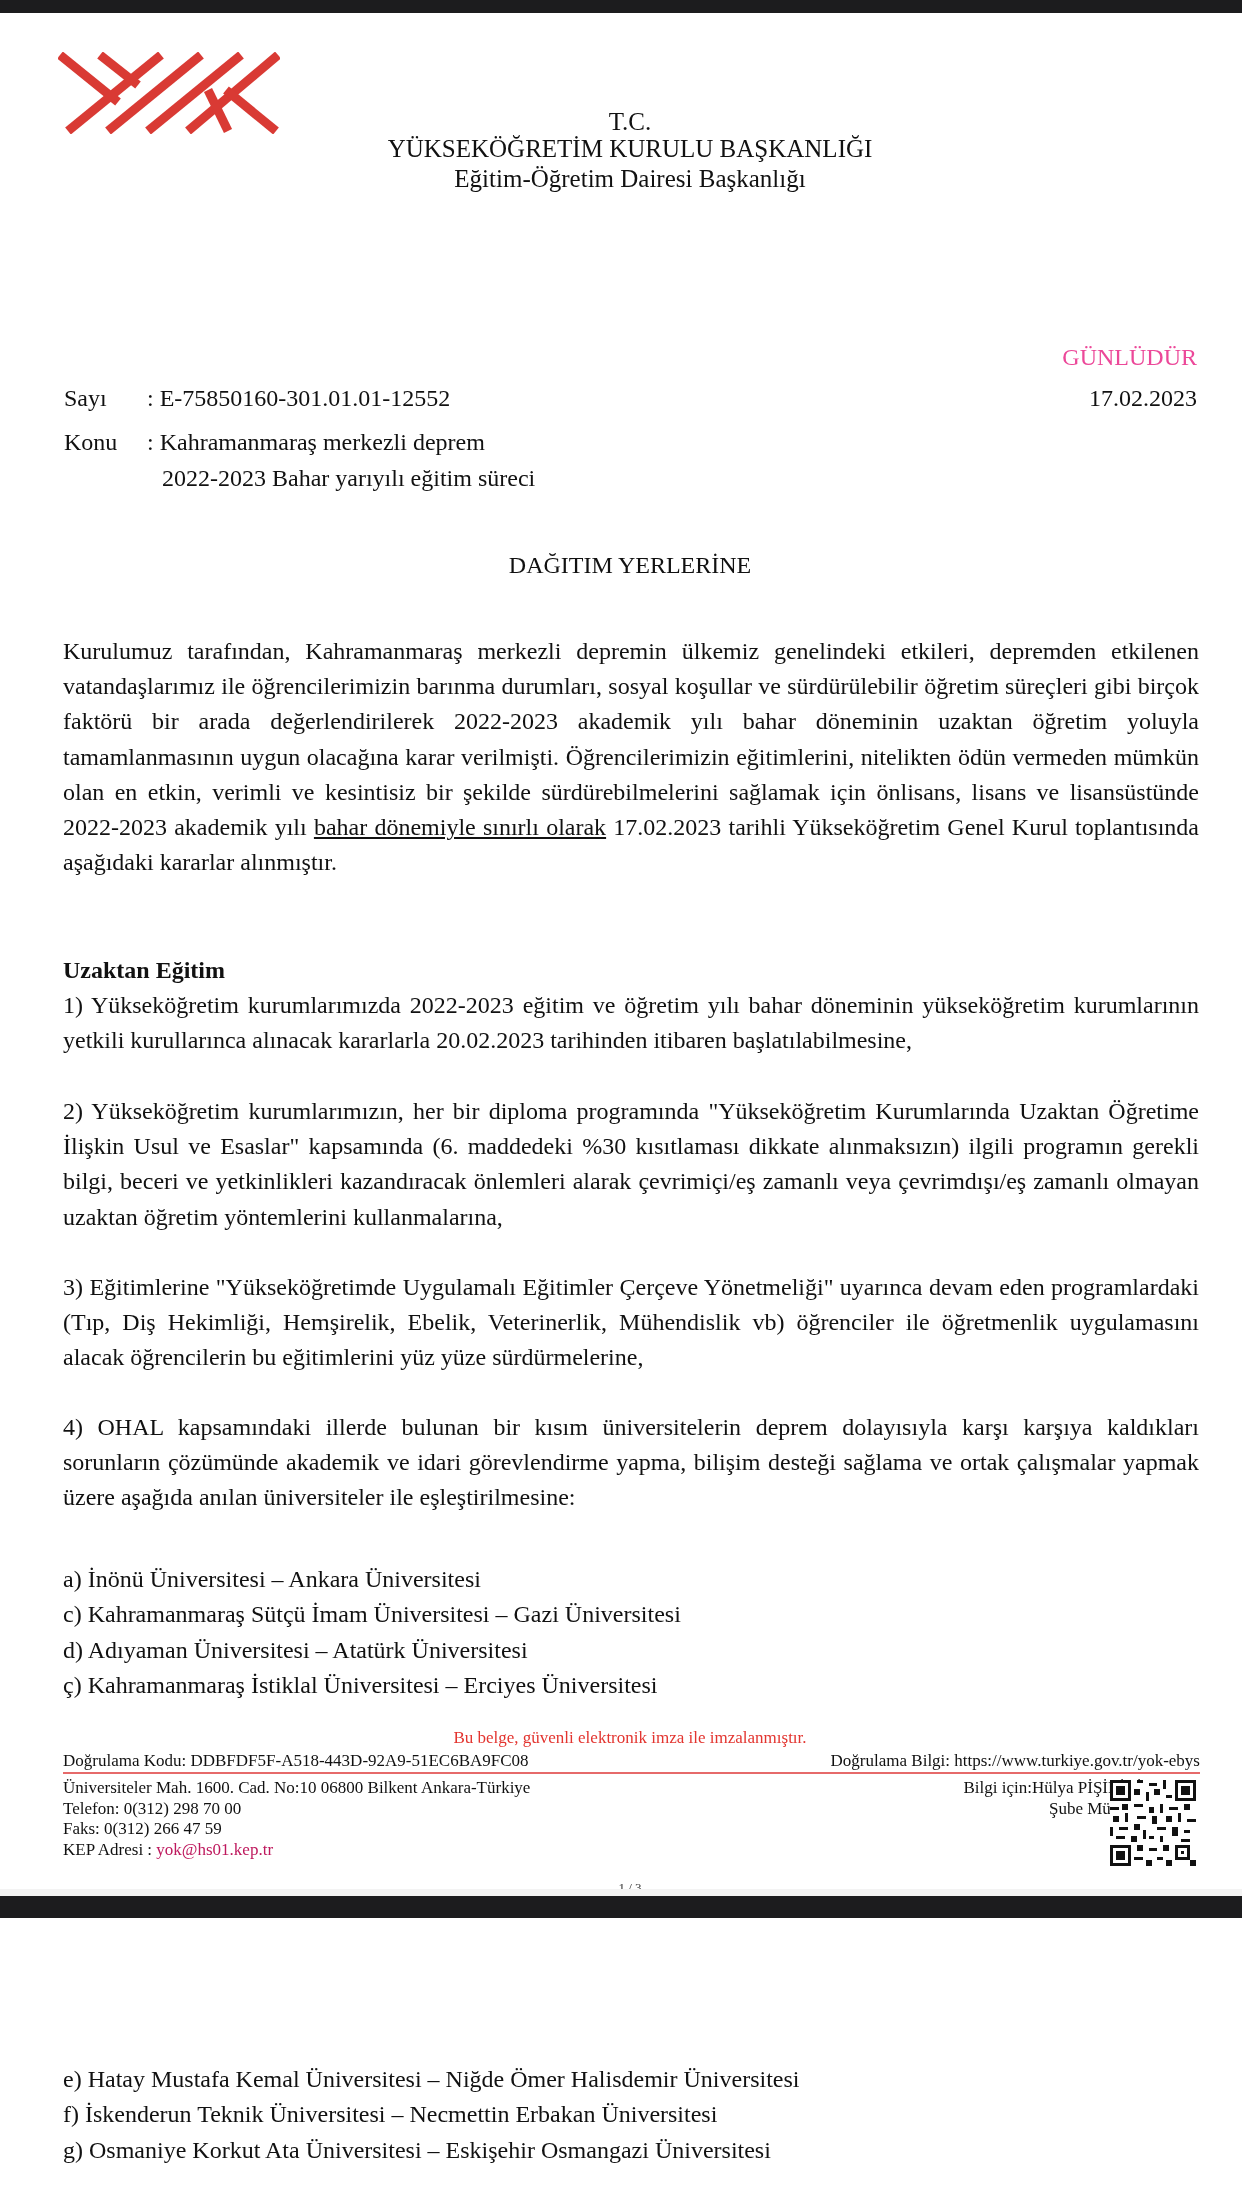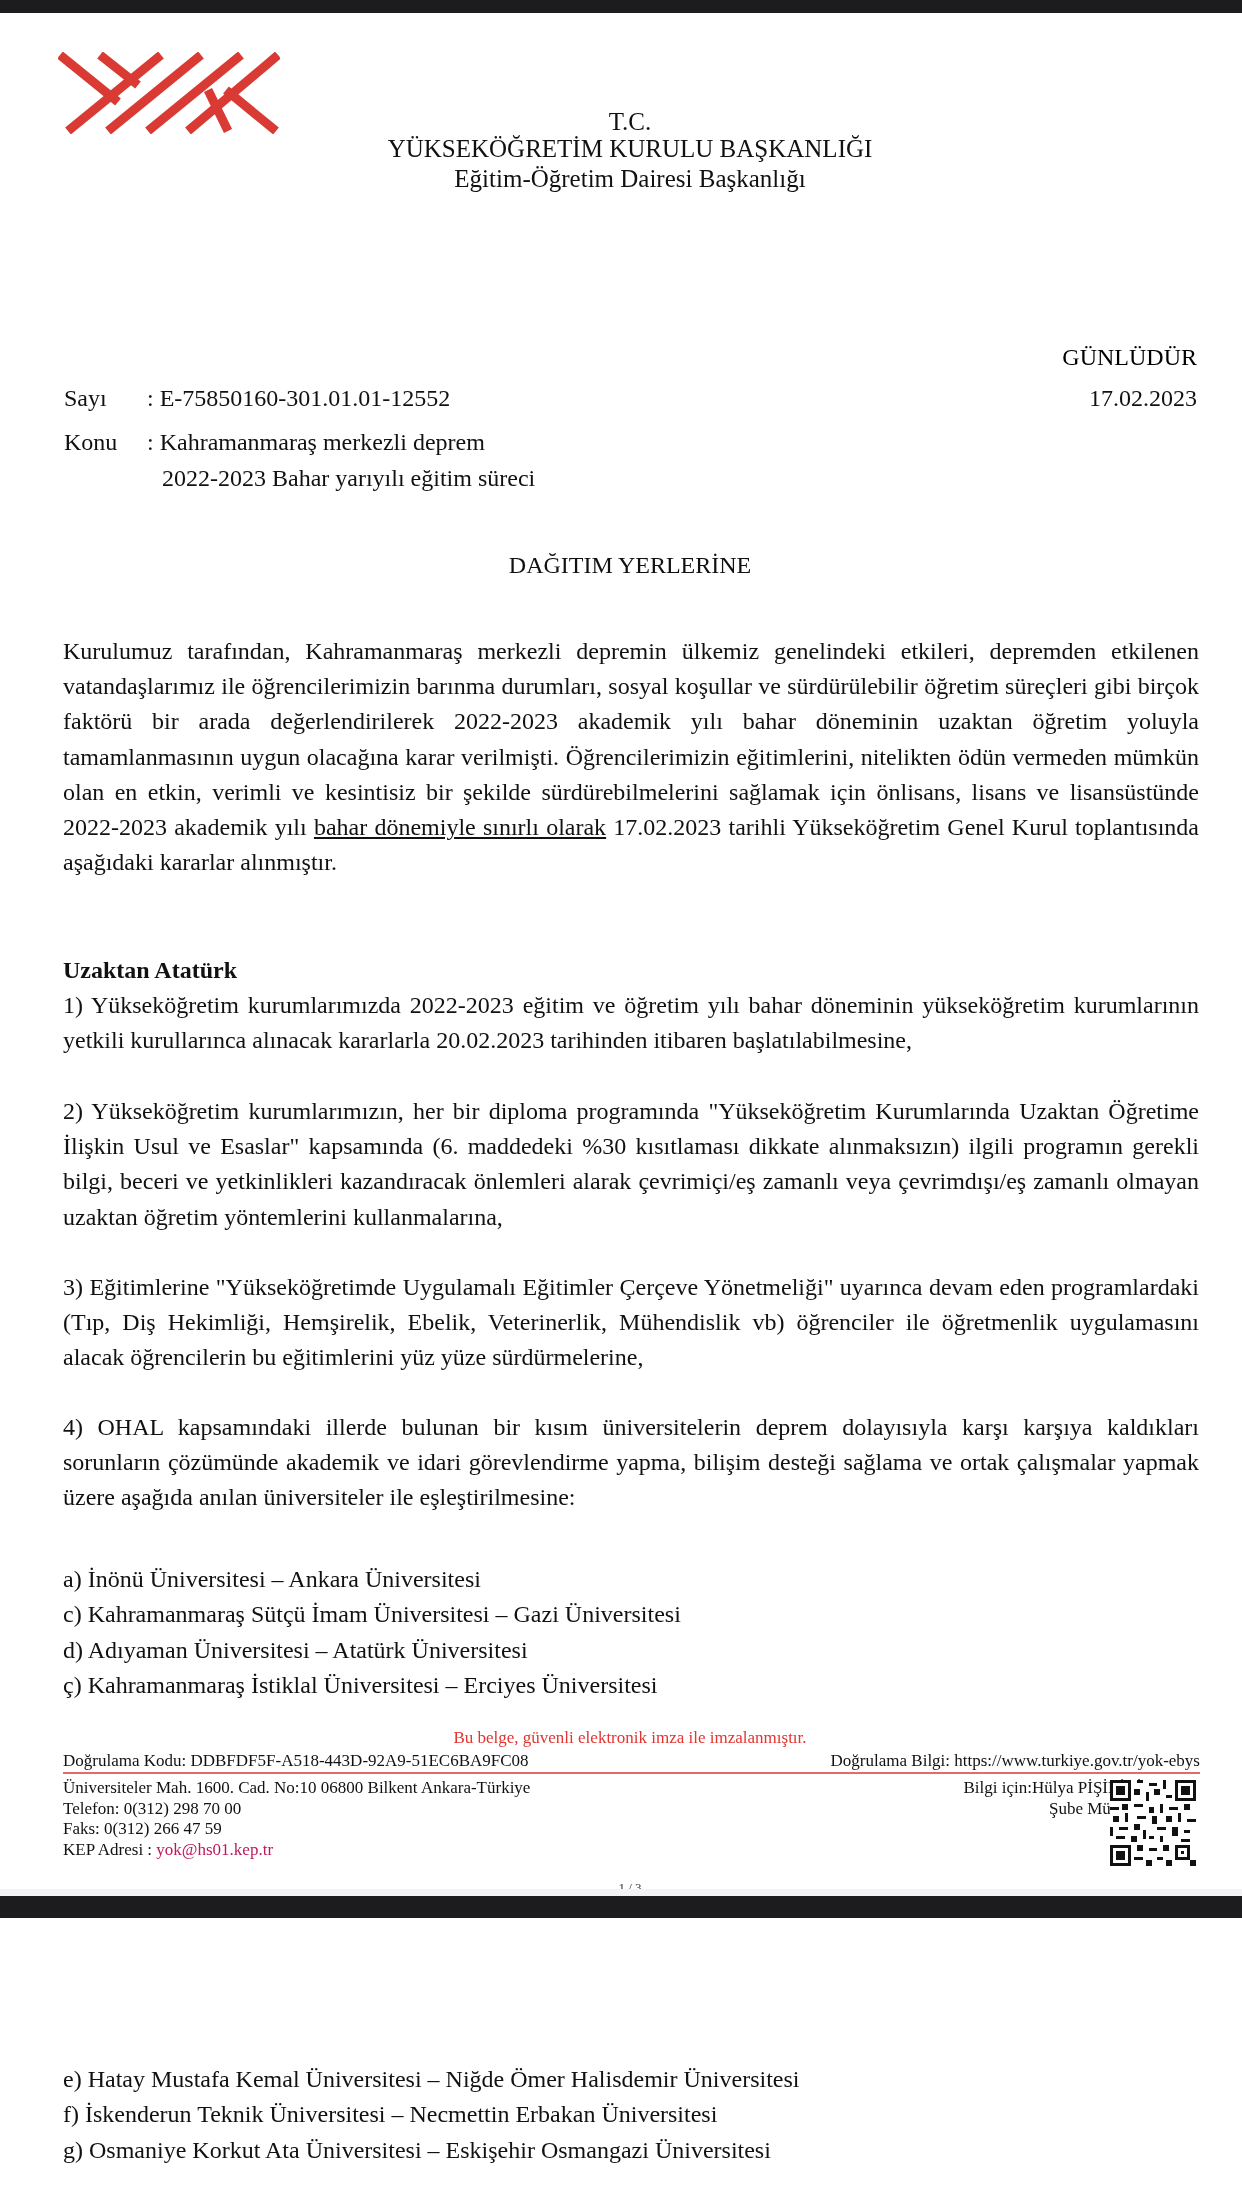--- a/index.html
+++ b/index.html
@@ -19,7 +19,7 @@
 
   .abs { position: absolute; white-space: nowrap; }
   .t24 { font-size: 24px; line-height: 30px; }
-  .red { color: #000000; }
+  .red { color: #ec4899; }
 
   .body-text { position: absolute; left: 63px; width: 1136px; font-size: 24px; line-height: 35.2px; text-align: justify; text-align-last: left; }
   .body-text .u { text-decoration: underline; }

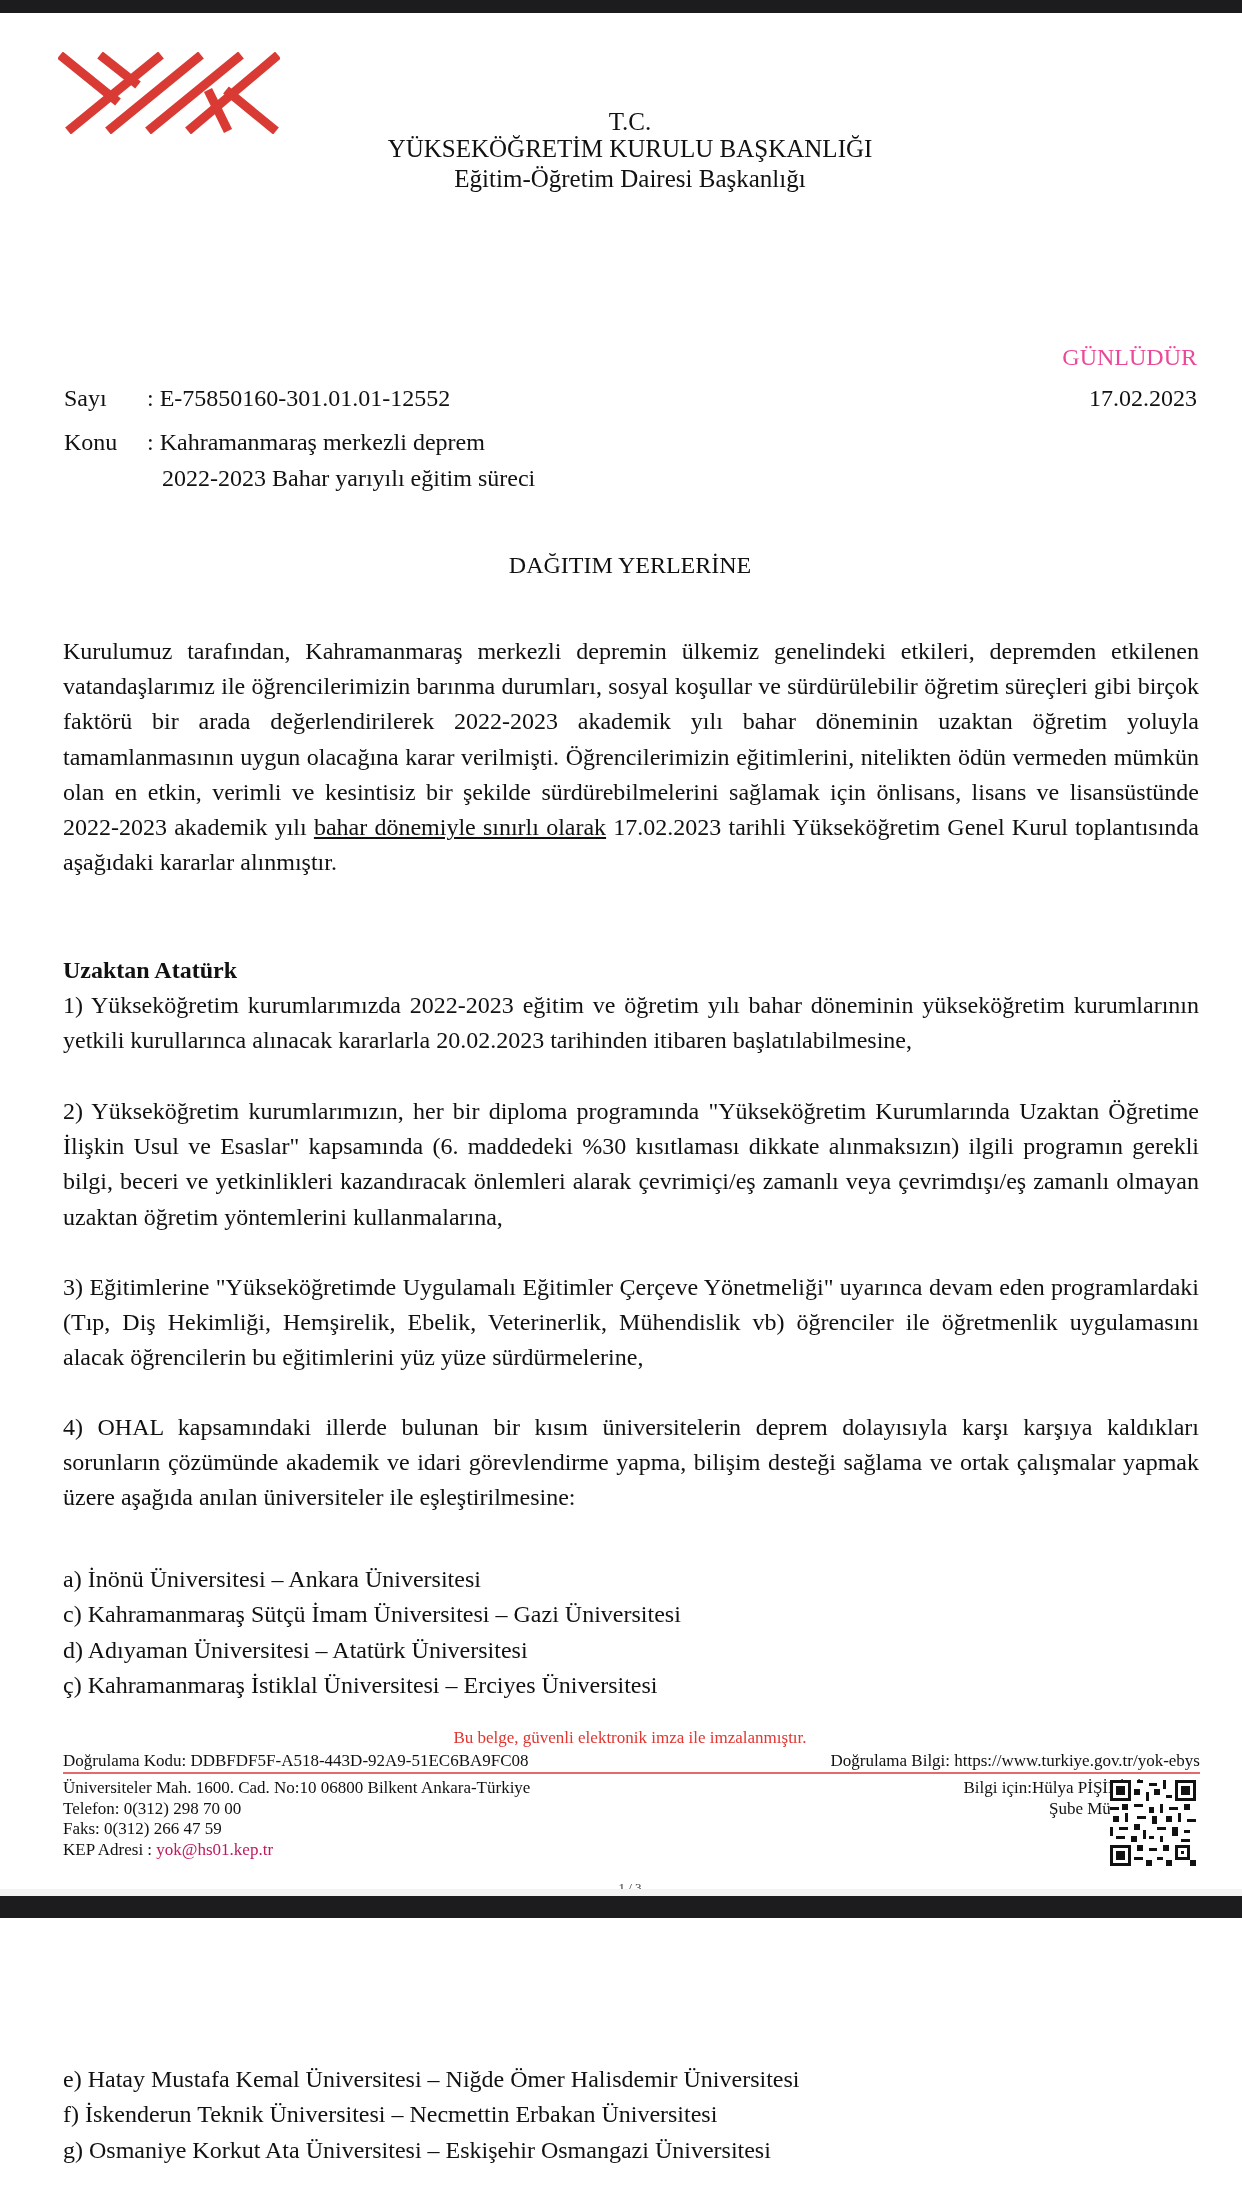--- a/index.html
+++ b/index.html
@@ -74,7 +74,7 @@
 
 <div class="body-text" style="top: 634px;"><span>Kurulumuz tarafından, Kahramanmaraş merkezli depremin ülkemiz genelindeki etkileri, depremden etkilenen vatandaşlarımız ile öğrencilerimizin barınma durumları, sosyal koşullar ve sürdürülebilir öğretim süreçleri gibi birçok faktörü bir arada değerlendirilerek 2022-2023 akademik yılı bahar döneminin uzaktan öğretim yoluyla tamamlanmasının uygun olacağına karar verilmişti. Öğrencilerimizin eğitimlerini, nitelikten ödün vermeden mümkün olan en etkin, verimli ve kesintisiz bir şekilde sürdürebilmelerini sağlamak için önlisans, lisans ve lisansüstünde 2022-2023 akademik yılı </span><span class="u">bahar dönemiyle sınırlı olarak</span><span> 17.02.2023 tarihli Yükseköğretim Genel Kurul toplantısında aşağıdaki kararlar alınmıştır.</span></div>
 
-<div class="abs t24 bold" style="left: 63px; top: 955px;">Uzaktan Atatürk</div>
+<div class="abs t24 bold" style="left: 63px; top: 955px;">Uzaktan Eğitim</div>
 
 <div class="body-text" style="top: 988px;">1)  Yükseköğretim kurumlarımızda 2022-2023 eğitim ve öğretim yılı bahar döneminin yükseköğretim kurumlarının yetkili kurullarınca alınacak kararlarla 20.02.2023 tarihinden itibaren başlatılabilmesine,</div>
 <div class="body-text" style="top: 1094px;">2)  Yükseköğretim kurumlarımızın, her bir diploma  programında "Yükseköğretim Kurumlarında Uzaktan Öğretime İlişkin Usul ve Esaslar" kapsamında (6. maddedeki %30 kısıtlaması dikkate alınmaksızın) ilgili programın gerekli bilgi, beceri ve yetkinlikleri kazandıracak önlemleri alarak çevrimiçi/eş zamanlı veya çevrimdışı/eş zamanlı olmayan uzaktan öğretim yöntemlerini kullanmalarına,</div>

